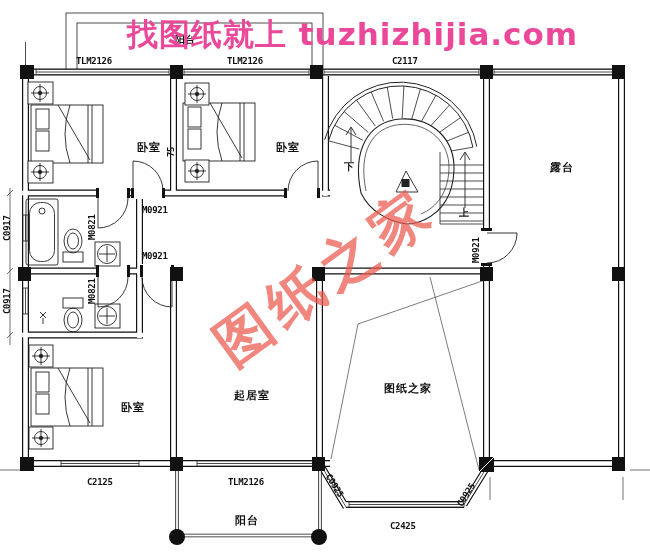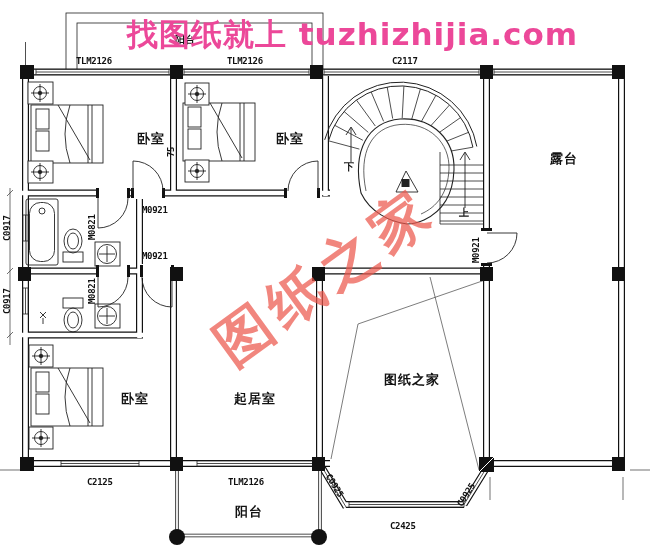--- a/index.html
+++ b/index.html
@@ -7,7 +7,7 @@
           font-family:"DejaVu Sans",sans-serif;}
   #plan-svg{position:absolute;left:0;top:0;z-index:1;}
   .lbl{position:absolute;z-index:3;color:#111;white-space:nowrap;font-family:Liberation Serif, serif;}
-  .room{font-size:13px;font-weight:600;letter-spacing:1px;}
+  .room{font-size:11px;font-weight:600;letter-spacing:1px;margin-top:10px;}
   .room-sm{font-size:10px;font-weight:600;}
   .dim{font-family:"DejaVu Sans Mono",monospace;font-size:9px;font-weight:700;letter-spacing:-0.3px;}
   .rot-90{transform:rotate(-90deg);transform-origin:0 0;}

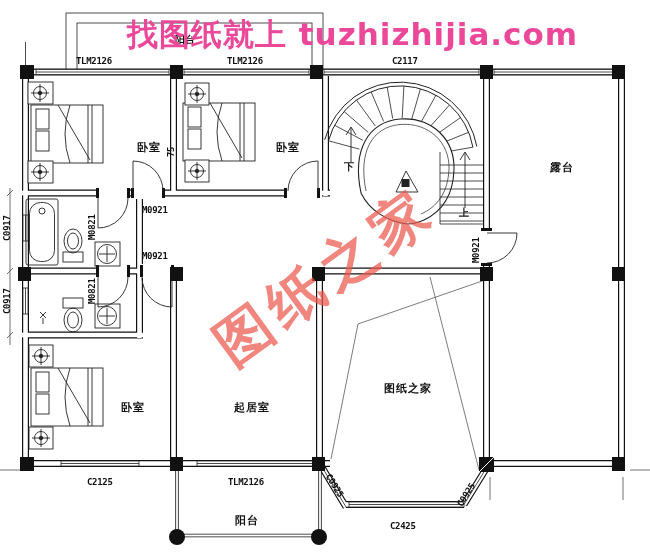--- a/index.html
+++ b/index.html
@@ -225,7 +225,7 @@
 <div class="lbl room" style="left:276px;top:130px">卧室</div>
 <div class="lbl room" style="left:121px;top:390px">卧室</div>
 <div class="lbl room" style="left:550px;top:150px">露台</div>
-<div class="lbl room" style="left:234px;top:390px">起居室</div>
+<div class="lbl room" style="left:234px;top:378px">起居室</div>
 <div class="lbl room" style="left:384px;top:371px">图纸之家</div>
 <div class="lbl room" style="left:235px;top:503px">阳台</div>
 <div class="lbl room-sm" style="left:175px;top:33px">阳台</div>

